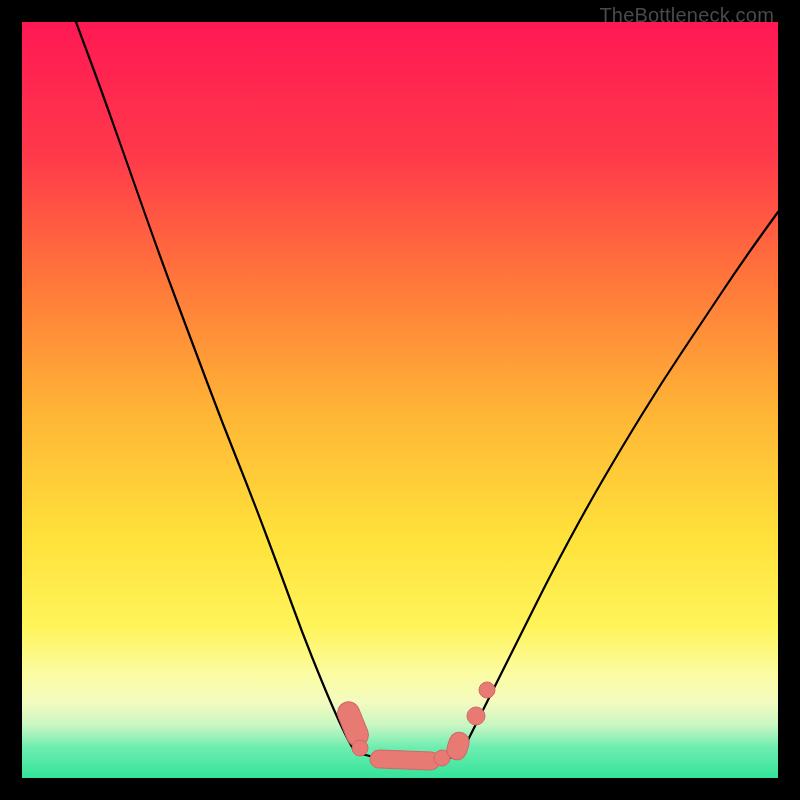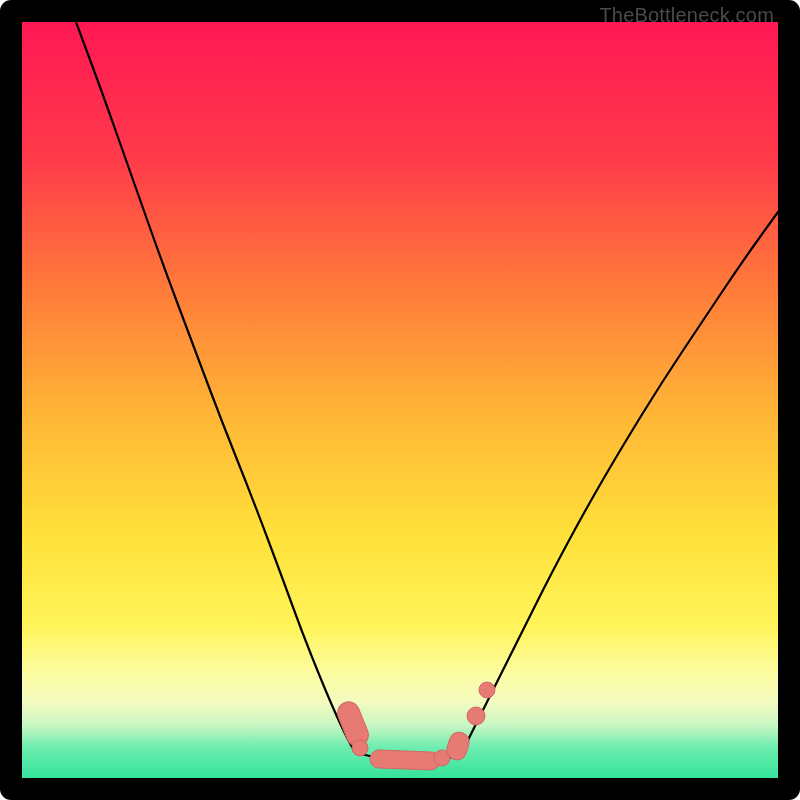--- a/index.html
+++ b/index.html
@@ -4,7 +4,7 @@
   <style>
     * { margin: 0; padding: 0; box-sizing: border-box; }
     body { width: 800px; height: 800px; overflow: hidden; font-family: Arial, sans-serif; }
-    .container { width: 800px; height: 800px; position: relative; background: #000; border-radius: 11px; }
+    .container { width: 800px; height: 800px; position: relative; background: #000; }
     .plot-area {
       position: absolute;
       left: 22px;

